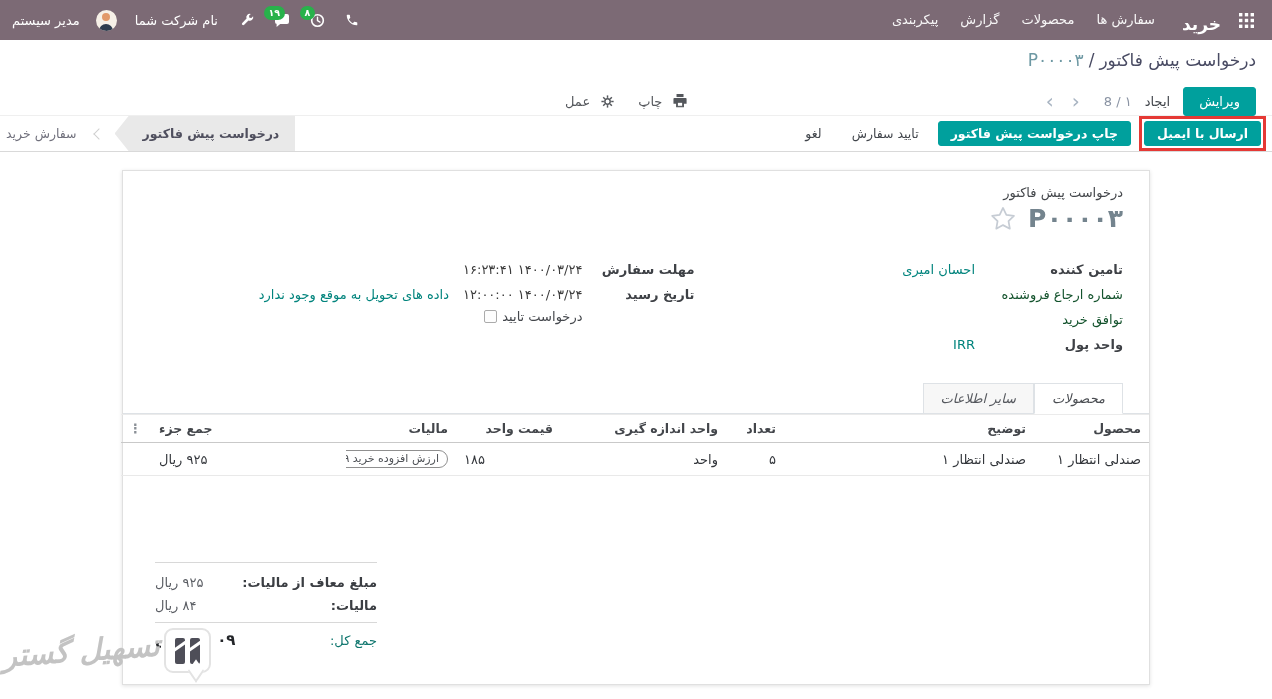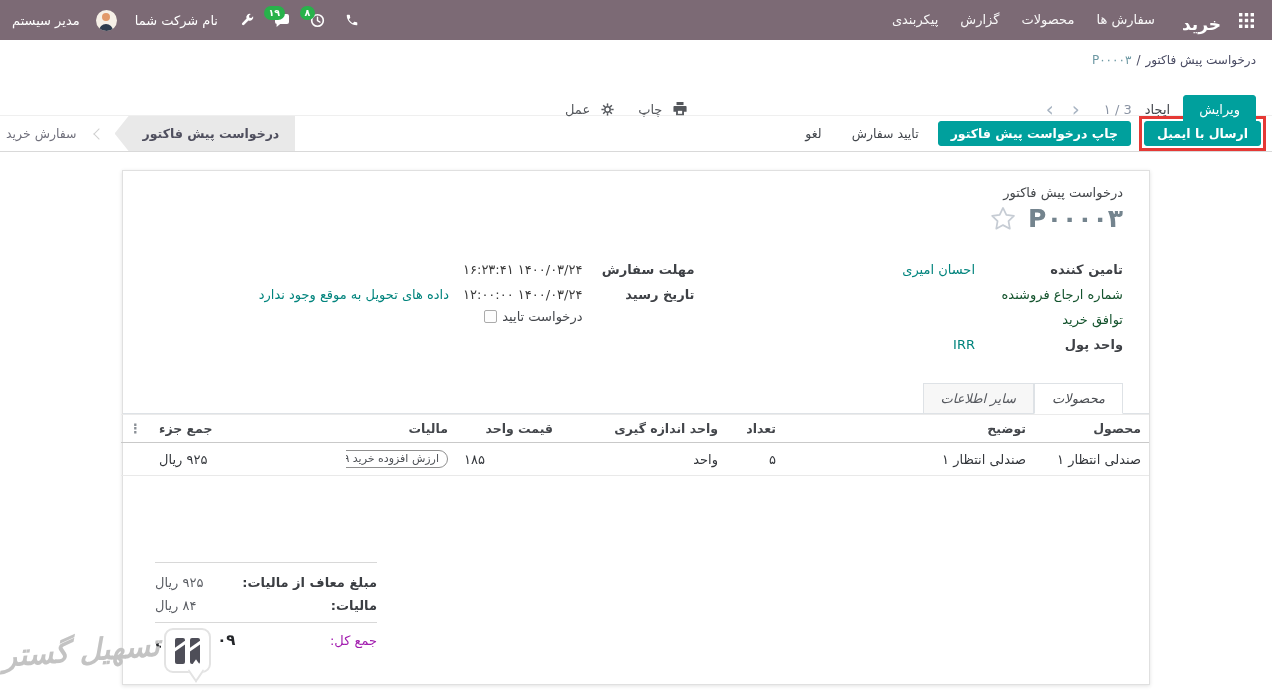--- a/index.html
+++ b/index.html
@@ -33,7 +33,7 @@
 
   
   .control { height: 75px; padding: 9px 16px 0; background: #fff; }
-  .breadcrumb { font-size: 12px; color: #494b63; line-height: 22px; margin-bottom: 20px; }
+  .breadcrumb { font-size: 17px; color: #494b63; line-height: 22px; margin-bottom: 12px; }
   .bc-active { color: #6d98a3; }
   .bc-sep { margin: 0 5px; }
   .cp-row { display: flex; align-items: center; position: relative; height: 36px; }

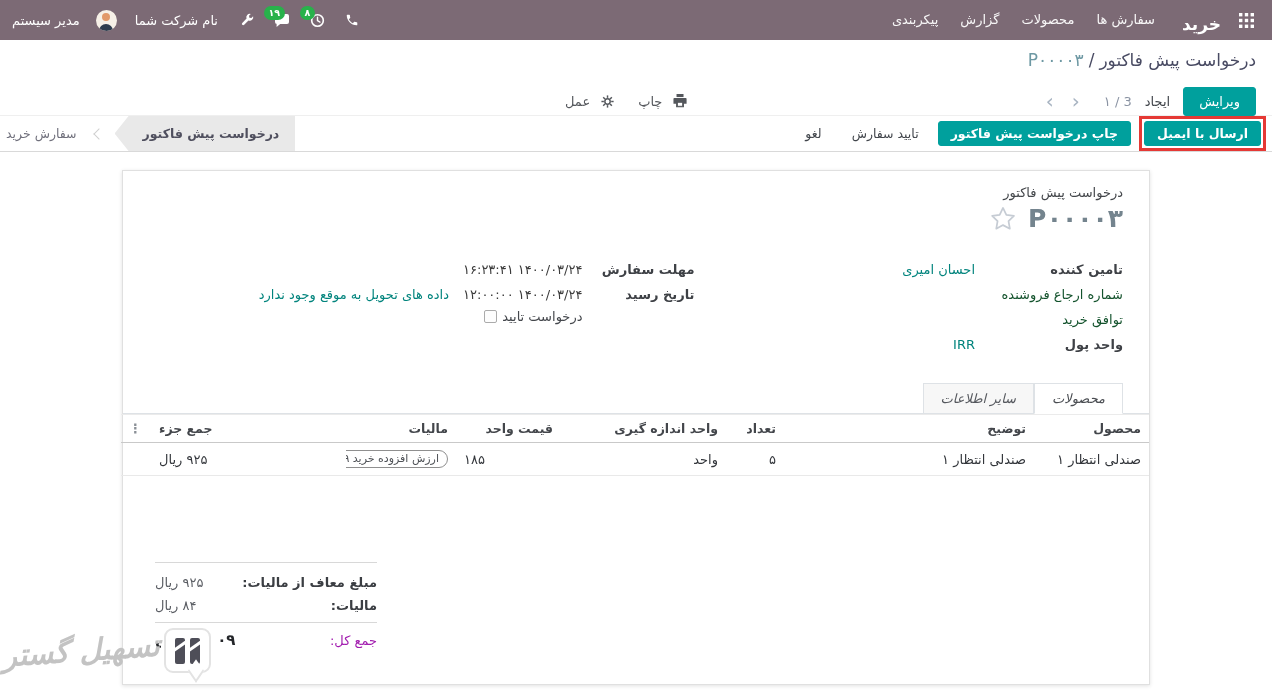--- a/index.html
+++ b/index.html
@@ -211,7 +211,7 @@
     <div class="pager">
       <span class="chev">‹</span>
       <span class="chev">›</span>
-      <span class="count">۱ / 3</span>
+      <span class="count">8 / ۱</span>
     </div>
   </div>
 </section>

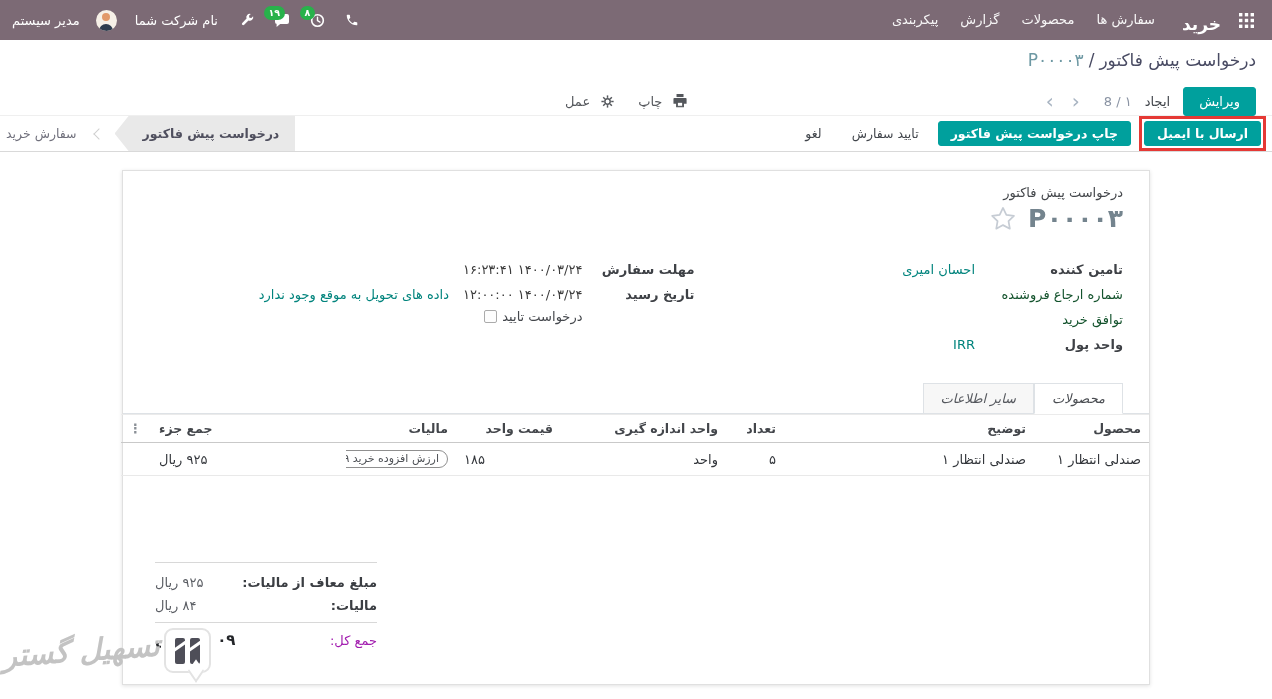--- a/index.html
+++ b/index.html
@@ -103,7 +103,7 @@
   .tlabel { font-weight: bold; color: #3b3e43; }
   .tval { color: #5a5d63; }
   .trow.grand { border-top: 1px solid #d8d8d8; margin-top: 5px; padding-top: 6px; }
-  .trow.grand .tlabel { font-weight: normal; color: #a21caf; }
+  .trow.grand .tlabel { font-weight: normal; color: #0f766e; }
   .trow.grand .tval { font-weight: bold; font-size: 15px; color: #24262a; }
 
   

